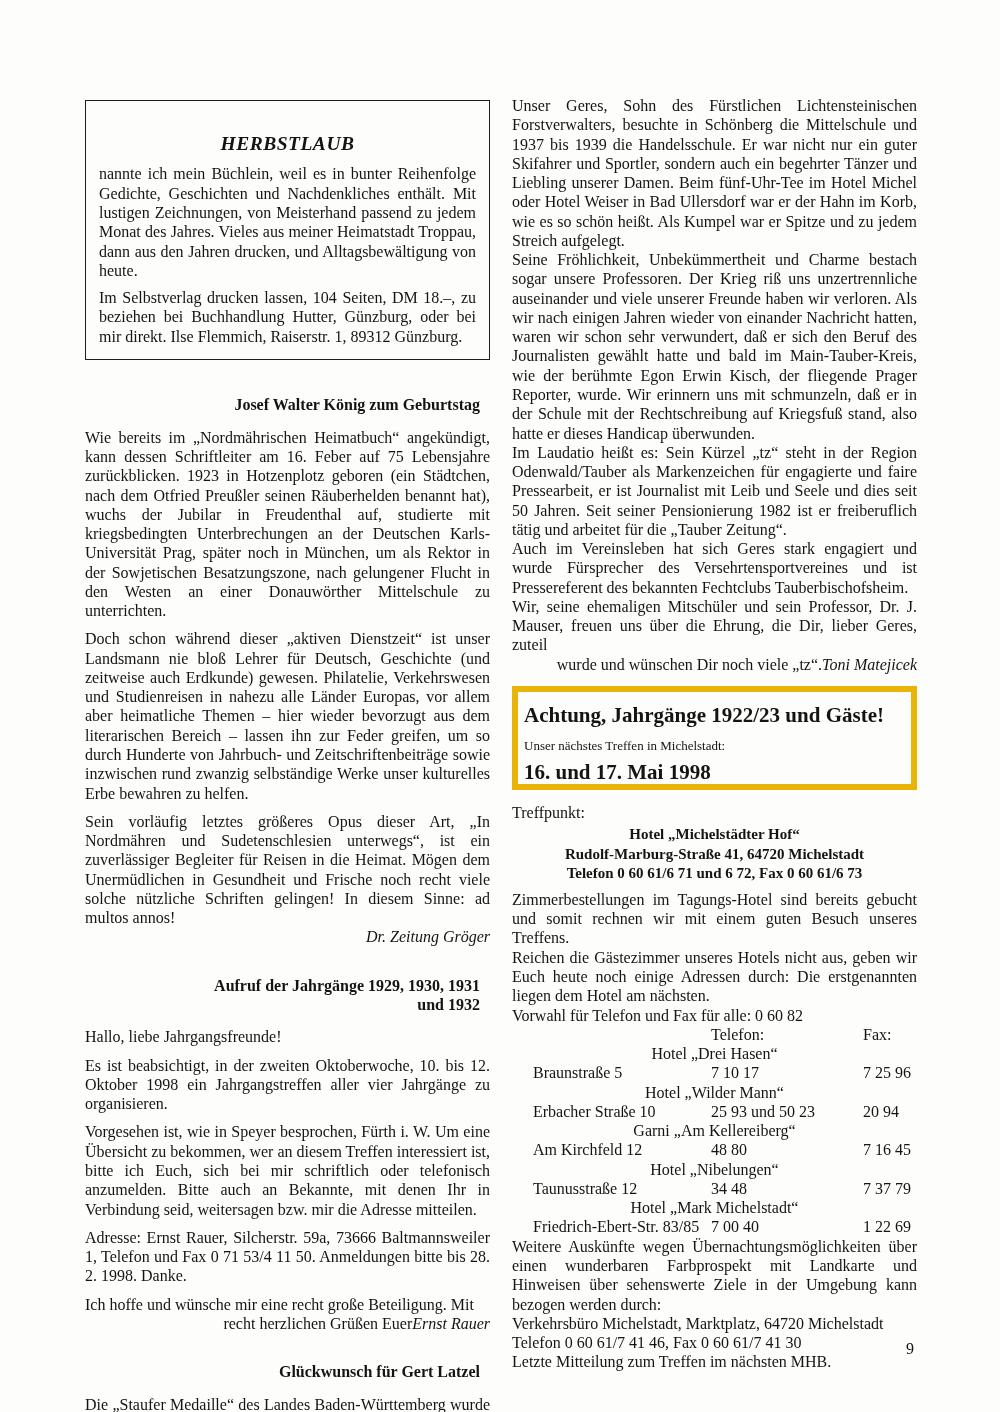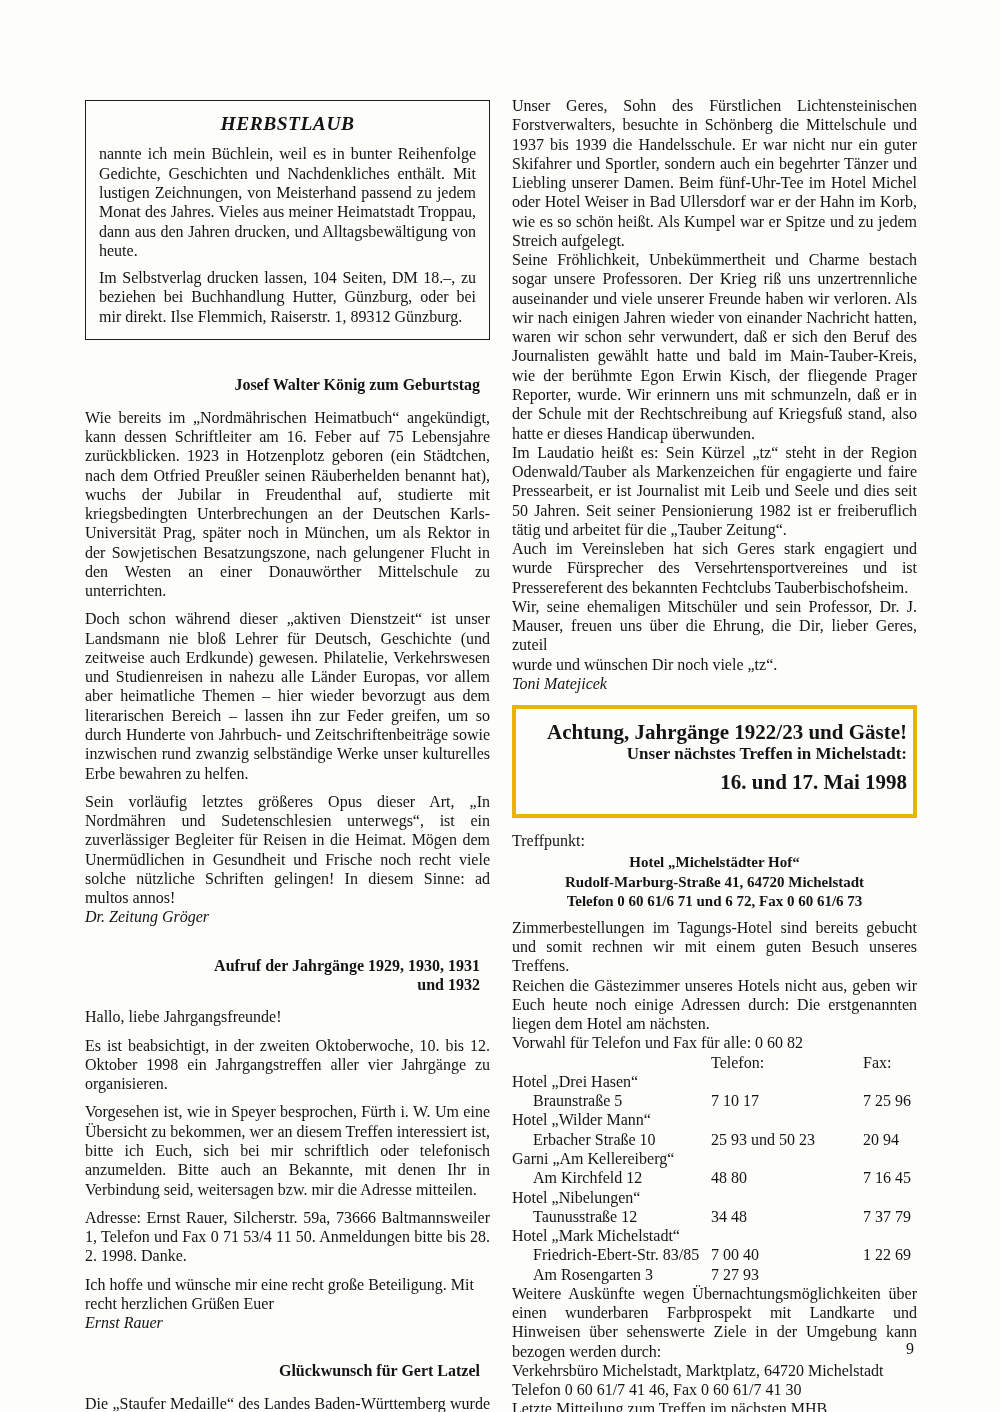--- a/index.html
+++ b/index.html
@@ -22,7 +22,7 @@
 
   .box {
     border:1.5px solid #1e1e1e;
-    padding:9px 13px 13px;
+    padding:29px 13px 13px;
     margin:4px 0 0;
   }
   .box p { margin:0 0 8px; }

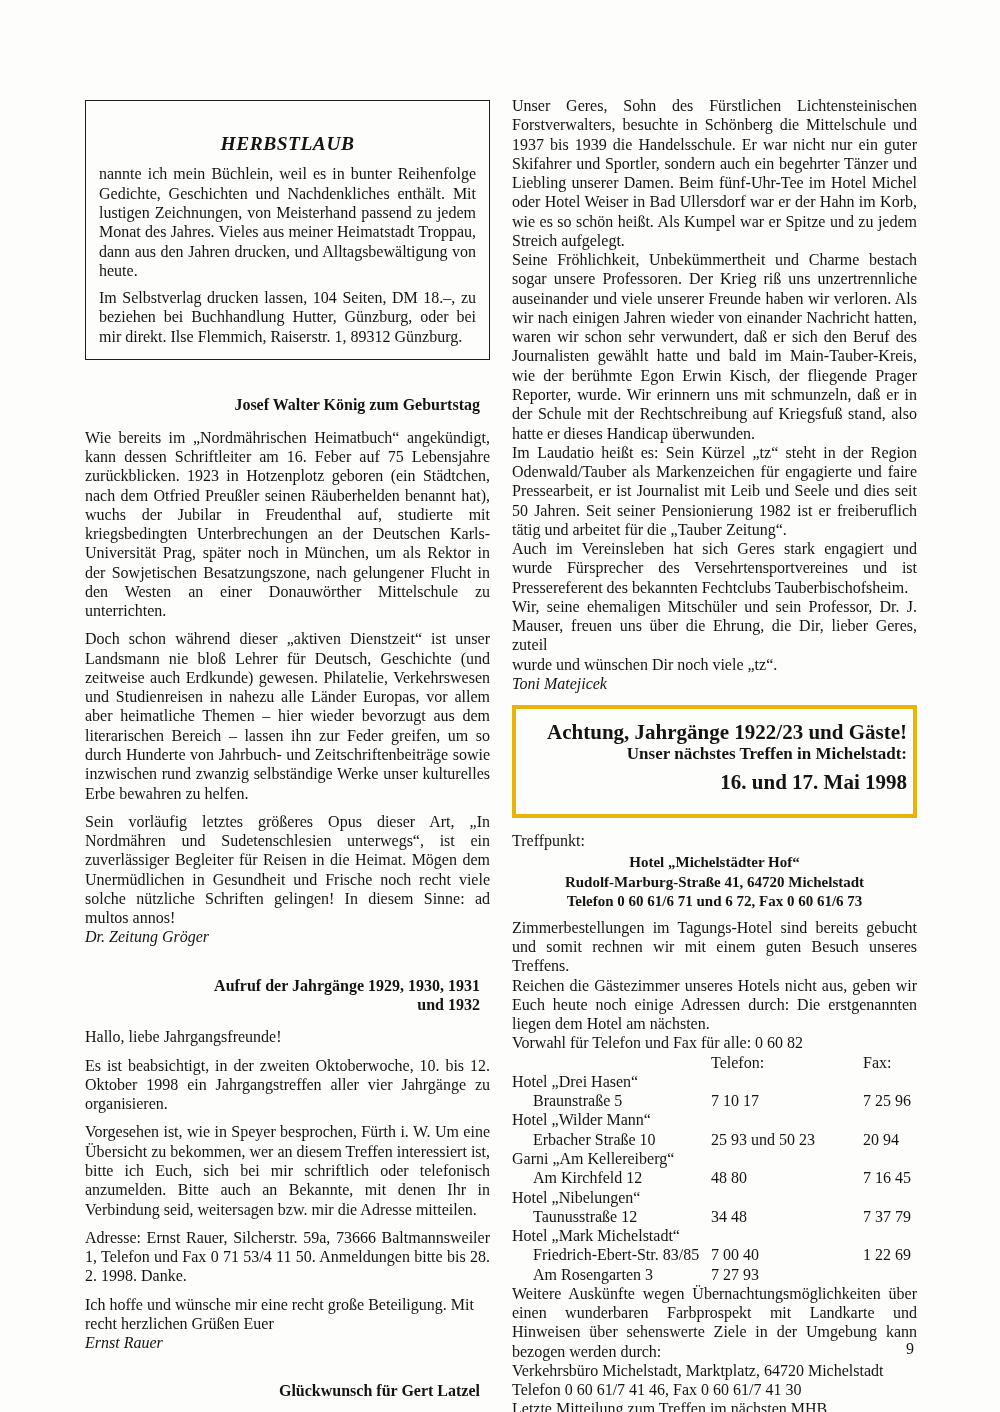--- a/index.html
+++ b/index.html
@@ -38,7 +38,7 @@
   }
   .title-first { margin-top:36px; }
 
-  .sig-line { display:flex; justify-content:flex-end; margin:0 0 9px;flex-direction:column; }
+  .sig-line { display:flex; justify-content:flex-end; margin:0 0 9px; }
   .sig-line.flush { margin:0; }
   .sig { font-style:italic; white-space:nowrap; }
 

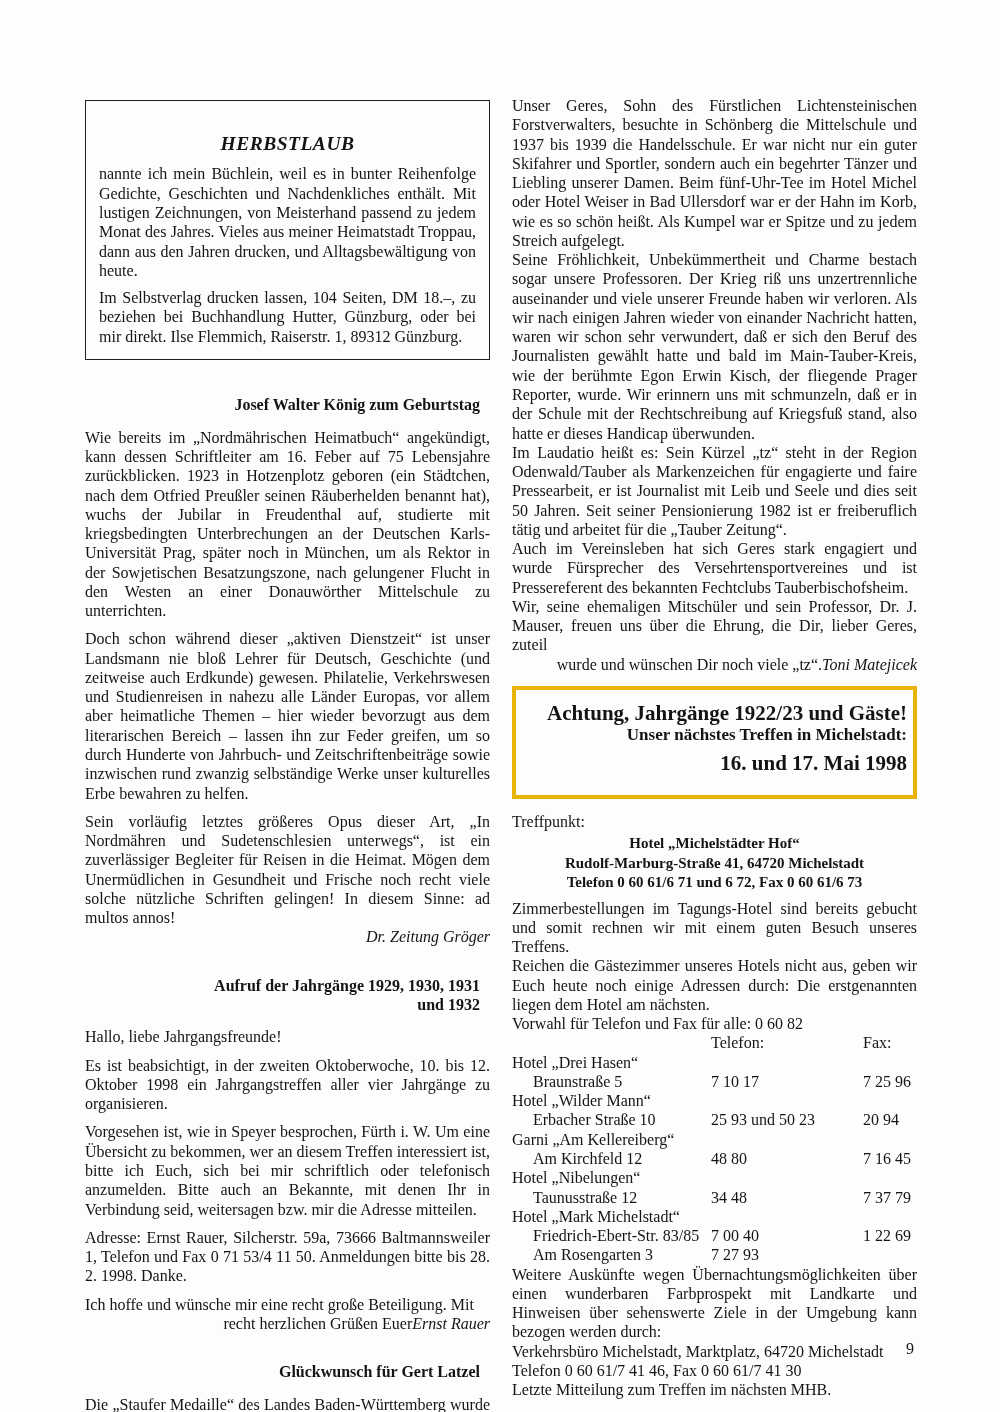--- a/index.html
+++ b/index.html
@@ -43,8 +43,8 @@
   .sig { font-style:italic; white-space:nowrap; }
 
   .announce-box {
-    border:4px solid #eab308; text-align:right;
-    padding:11px 6px 20px; margin:12px 0 13px;
+    border:6px solid #eab308; text-align:left;
+    padding:11px 6px 0; margin:12px 0 13px;
   }
   .announce-l1 { font-size:21px; font-weight:bold; line-height:1.15; }
   .announce-l2 { font-size:17px; font-weight:bold; margin-top:0; line-height:1.15; }

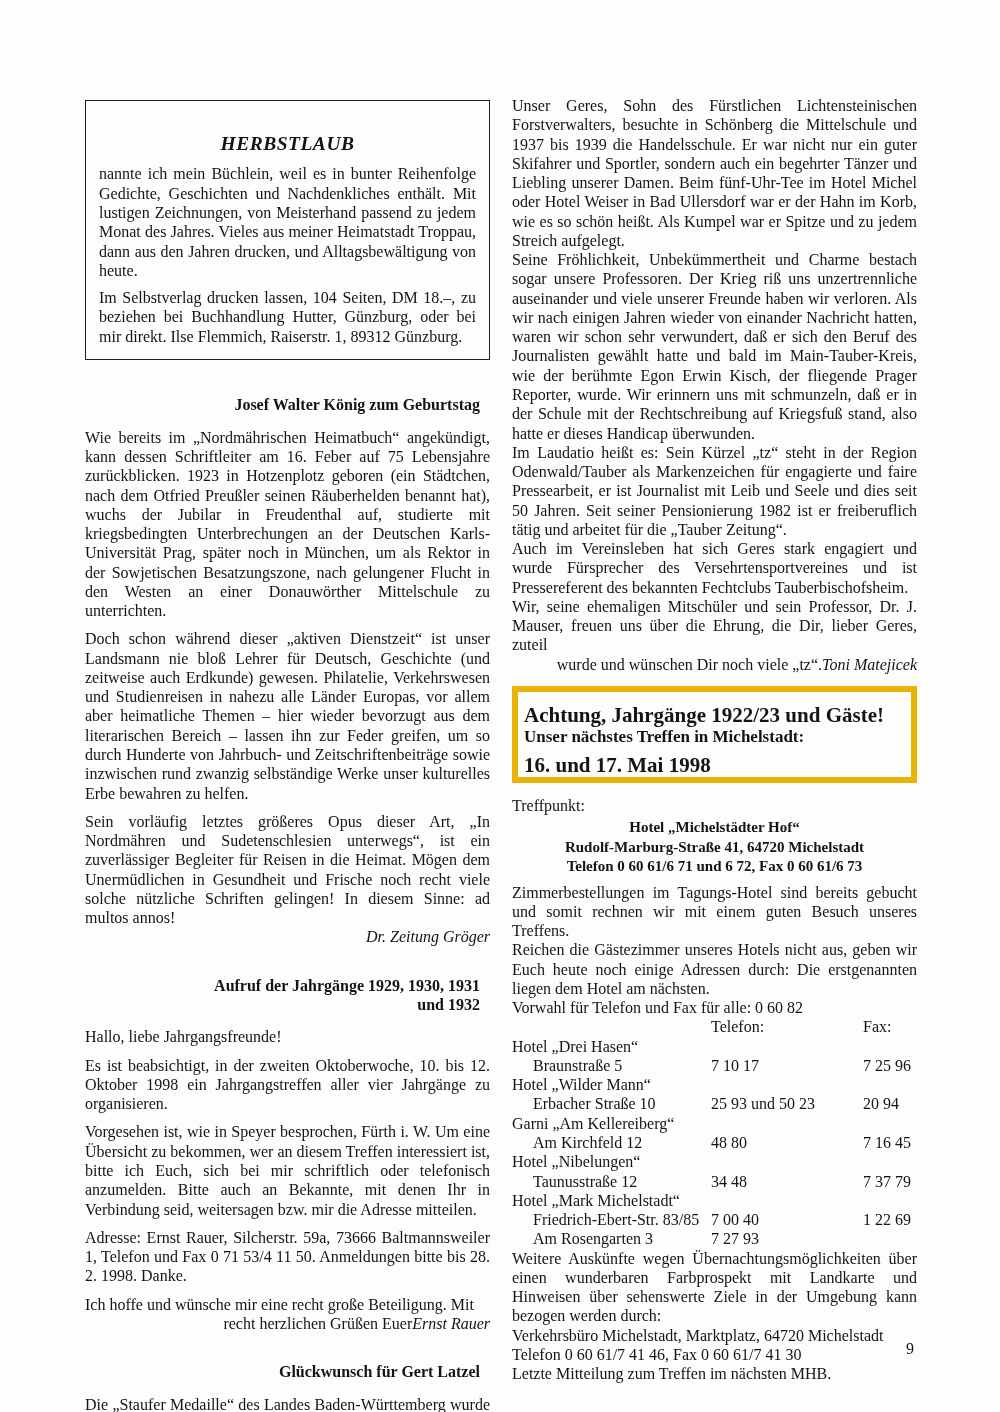--- a/index.html
+++ b/index.html
@@ -47,7 +47,7 @@
     padding:11px 6px 0; margin:12px 0 13px;
   }
   .announce-l1 { font-size:21px; font-weight:bold; line-height:1.15; }
-  .announce-l2 { font-size:17px; font-weight:bold; margin-top:0; line-height:1.15; }
+  .announce-l2 { font-size:13px; font-weight:normal; margin-top:12px; line-height:1.15; }
   .announce-l3 { font-size:21px; font-weight:bold; margin-top:6px; line-height:1.15; }
 
   .plain-left { text-align:left; }

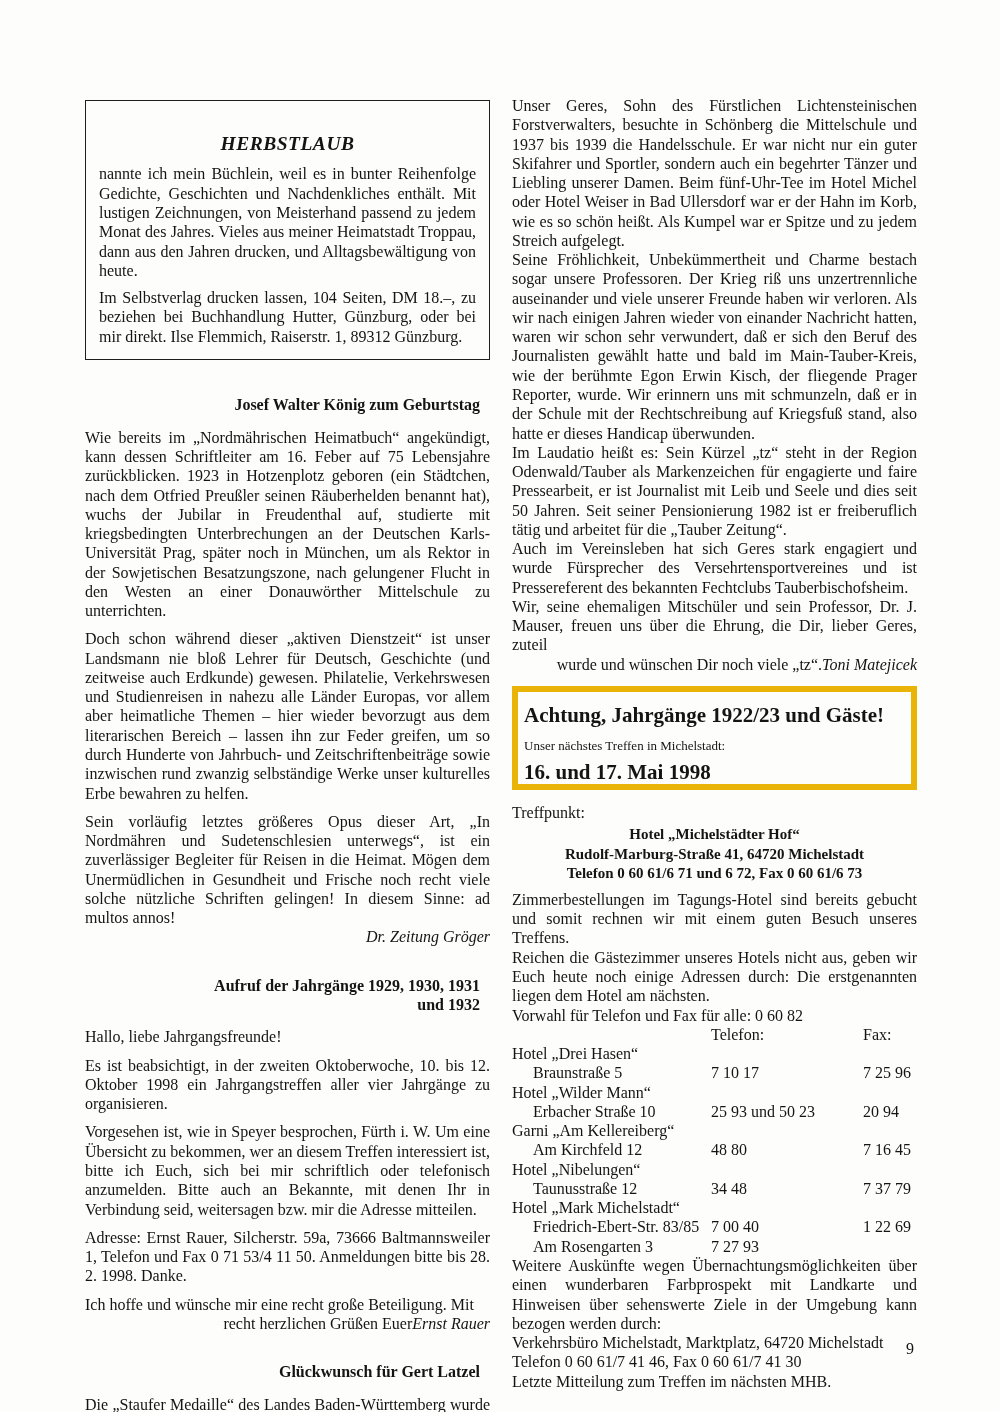--- a/index.html
+++ b/index.html
@@ -58,7 +58,7 @@
   .t-cell { text-align:left; white-space:nowrap; }
   .t-header .t-cell { }
   .street { padding-left:21px; }
-  .hotel-name { text-align:left; }
+  .hotel-name { text-align:center; }
 
   .page-number { position:absolute; right:86px; top:1340px; font-size:16px; }
 </style>

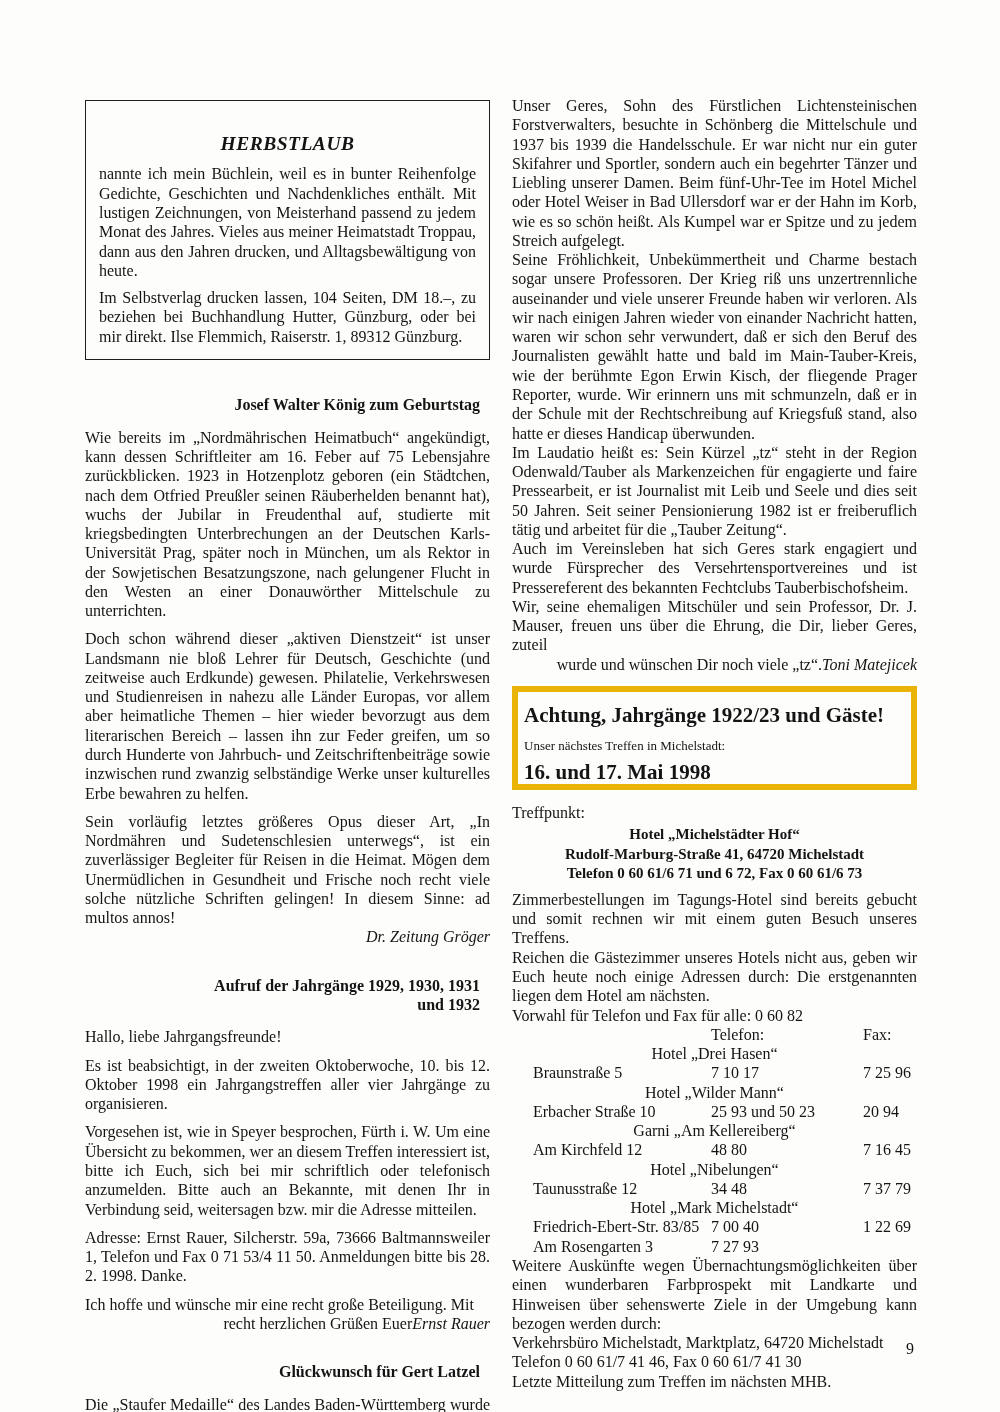--- a/index.html
+++ b/index.html
@@ -179,11 +179,6 @@
           </div>
         </div>
         <div>
-          <div class="t-grid">
-            <span class="t-cell street">Am Rosengarten 3</span>
-            <span class="t-cell">7 27 93</span>
-            <span class="t-cell"></span>
-          </div>
         </div>
       </div>
 

